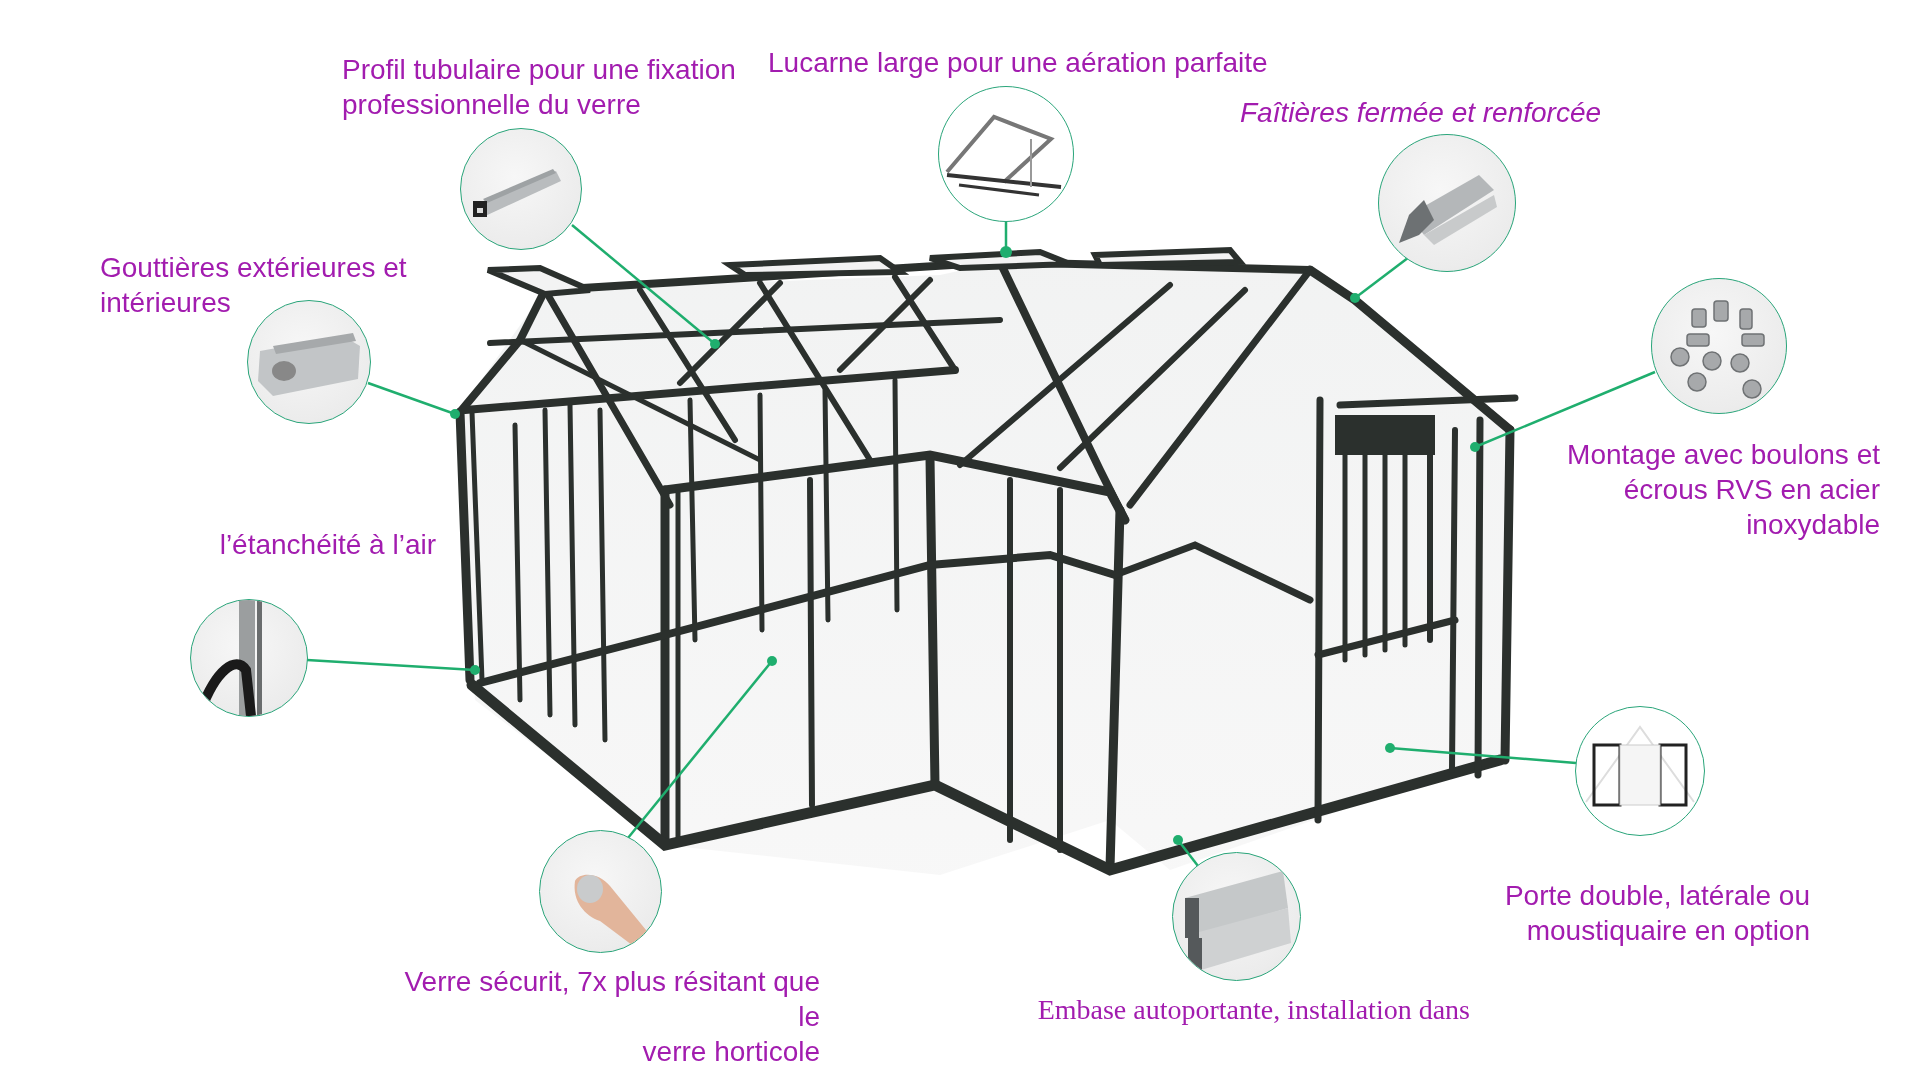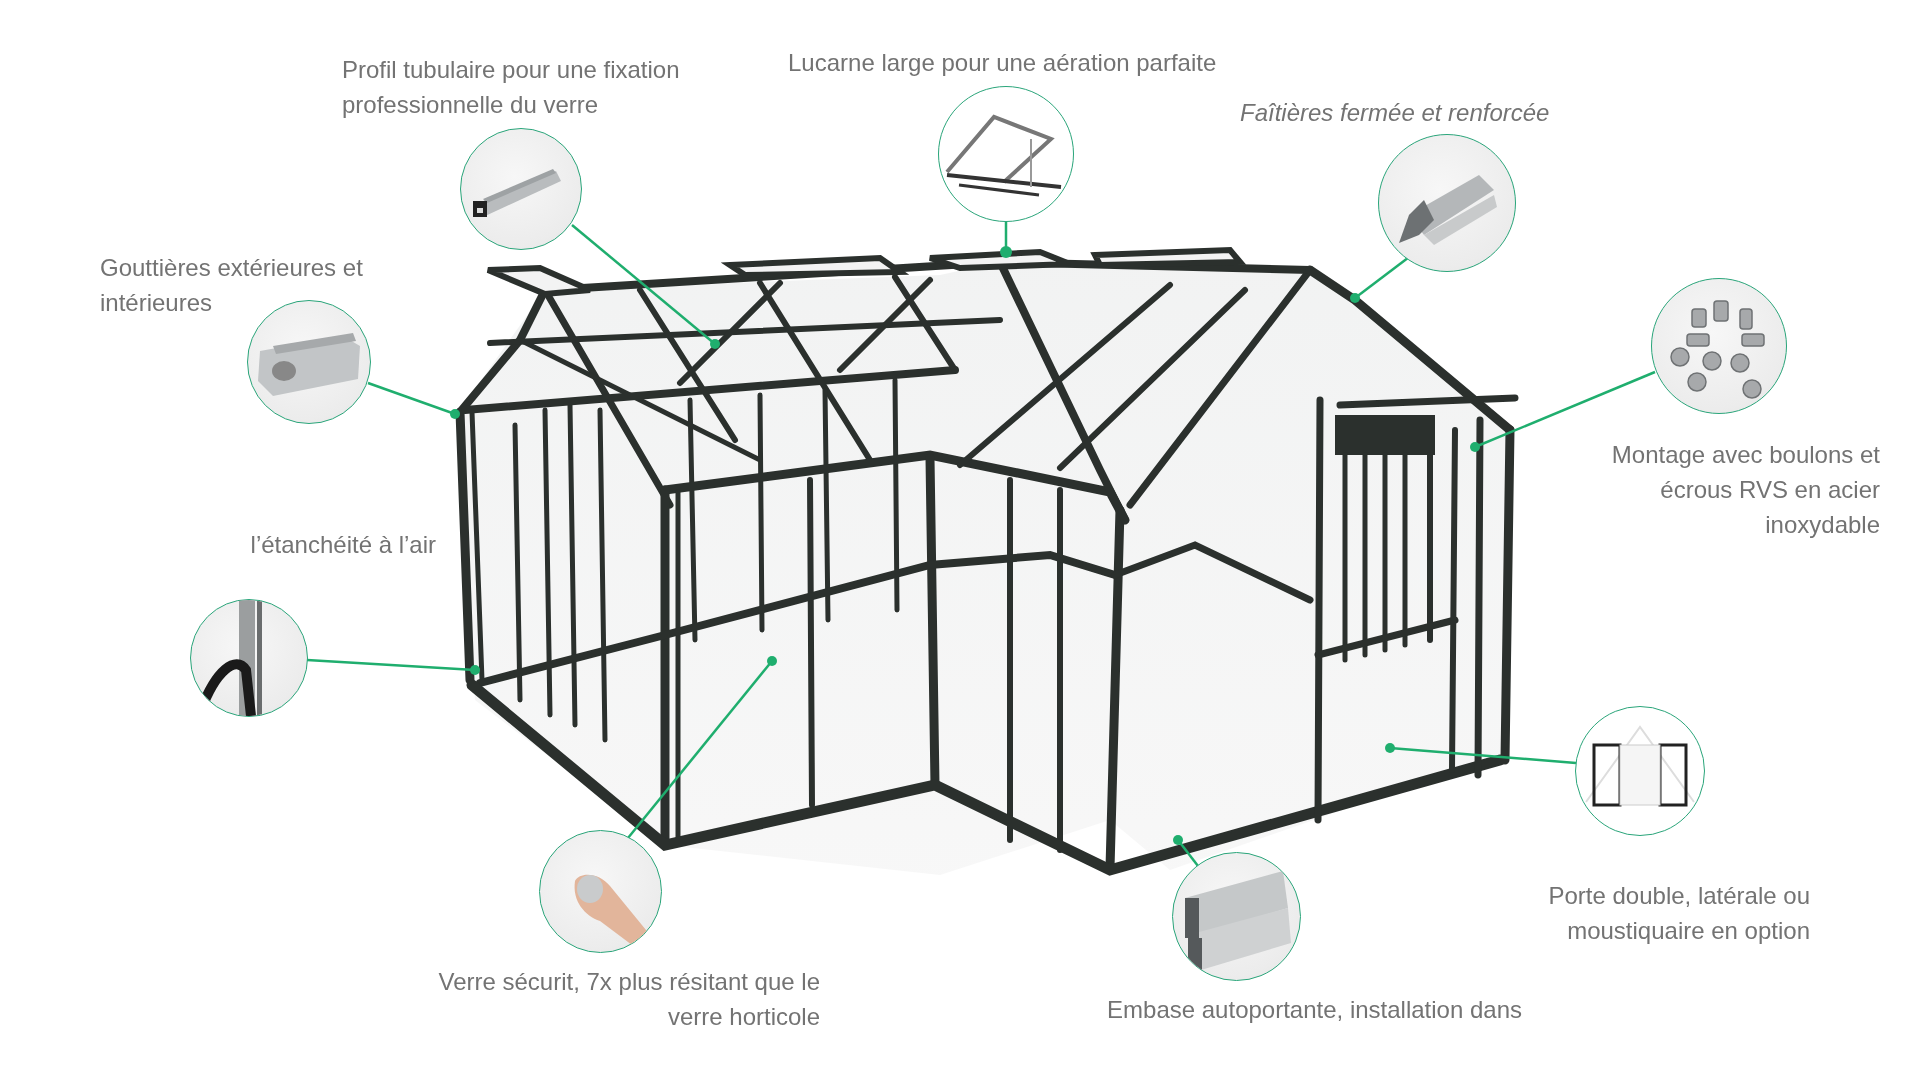--- a/index.html
+++ b/index.html
@@ -4,7 +4,7 @@
 <style>
   html, body { margin:0; padding:0; background:#ffffff; }
   body { width:1920px; height:1080px; position:relative; overflow:hidden; font-family:"Liberation Sans", sans-serif; color:#111; }
-  .label { position:absolute; font-size:24px; line-height:35px; color:#737373; }
+  .label { position:absolute; font-size:28px; line-height:35px; color:#a21caf; }
   .label span { display:block; }
   .center { text-align:right; }
   .circle { position:absolute; border-radius:50%; border:1.5px solid #2aa57a; background:radial-gradient(circle at 45% 40%, #f7f7f7 0%, #ececec 70%, #e2e2e2 100%); overflow:hidden; }

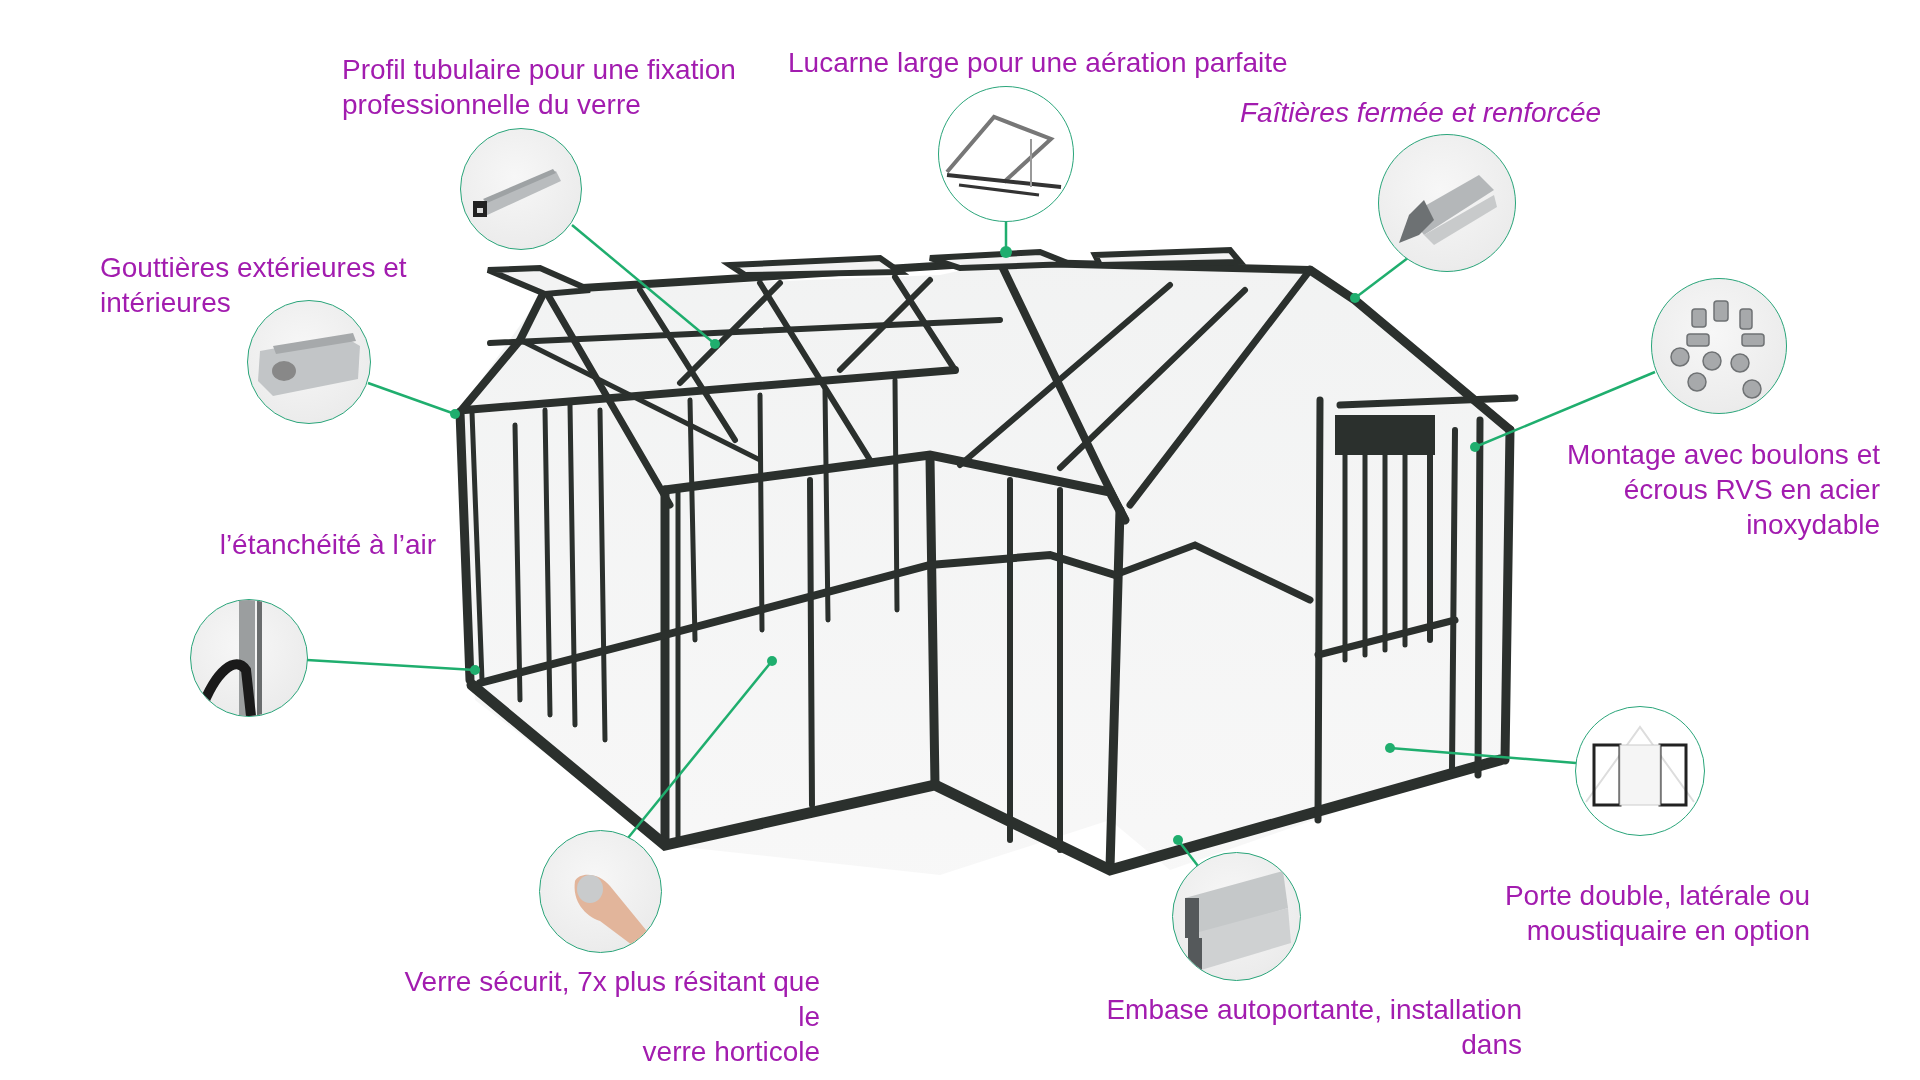--- a/index.html
+++ b/index.html
@@ -128,7 +128,7 @@
     </svg>
 </div>
 
-<div class="label" style="left:788px;top:45px;">
+<div class="label" style="left:768px;top:45px;">
   <span>Lucarne large pour une aération parfaite</span>
 </div>
 <div class="circle" style="left:938px;top:86px;width:134px;height:134px;background:#fff;">

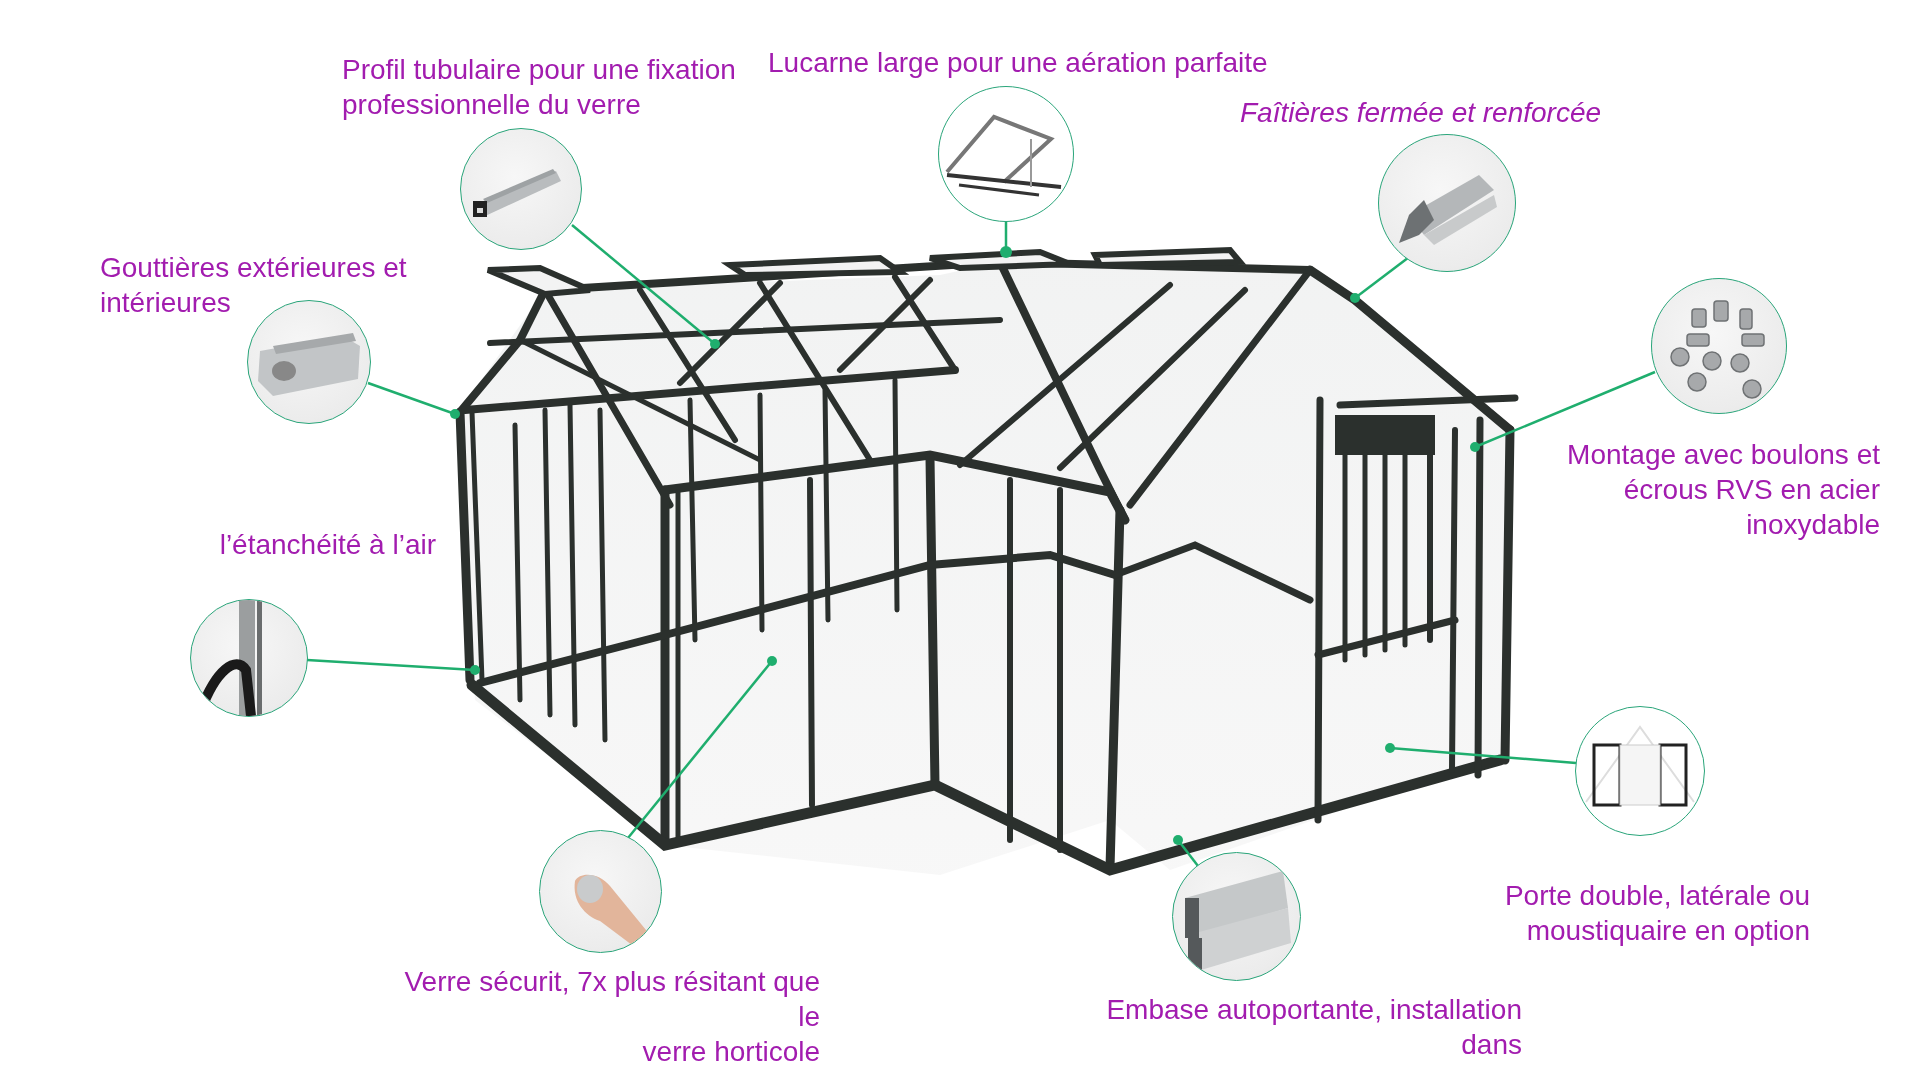--- a/index.html
+++ b/index.html
@@ -205,7 +205,7 @@
     </svg>
 </div>
 
-<div class="label center" style="left:1052px;top:992px;width:470px;">
+<div class="label center" style="left:1000px;top:992px;width:470px;font-family:Liberation Serif, serif;">
   <span>Embase autoportante, installation dans</span>
 </div>
 <div class="circle" style="left:1172px;top:852px;width:127px;height:127px;">

